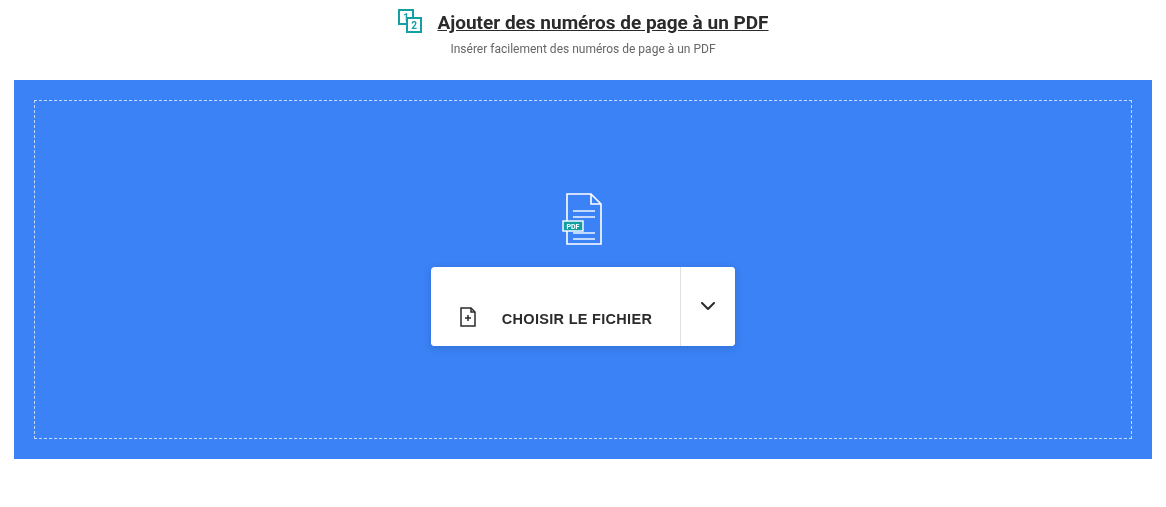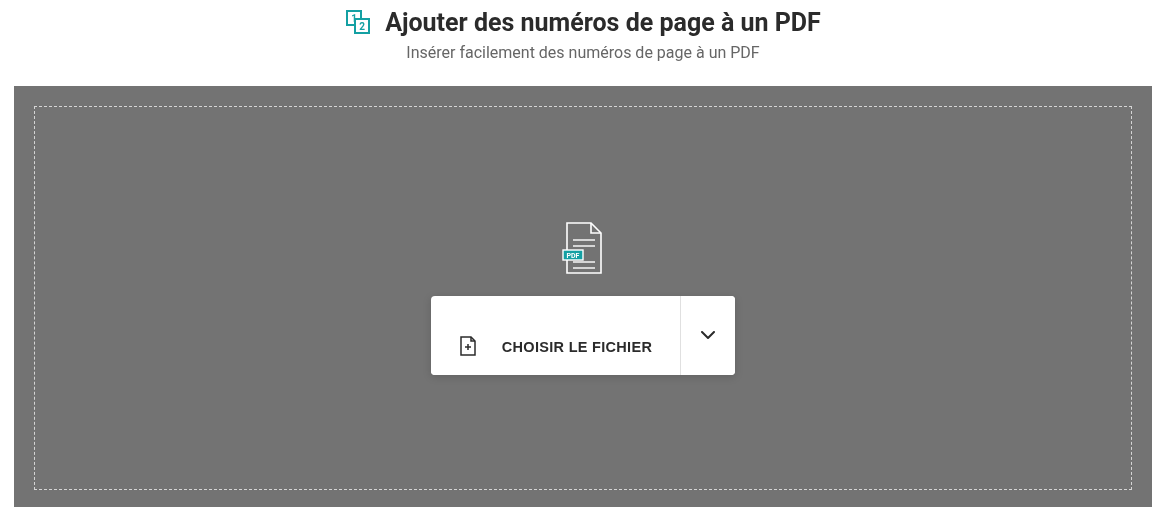--- a/index.html
+++ b/index.html
@@ -27,9 +27,10 @@
       justify-content: center;
     }
     .page-title {
-      font-size: 25px;
+      font-size: 19px;
       font-weight: 700;
       color: #2b2b2b;
+      text-decoration: underline;
     }
     .page-subtitle {
       margin-top: 6px;

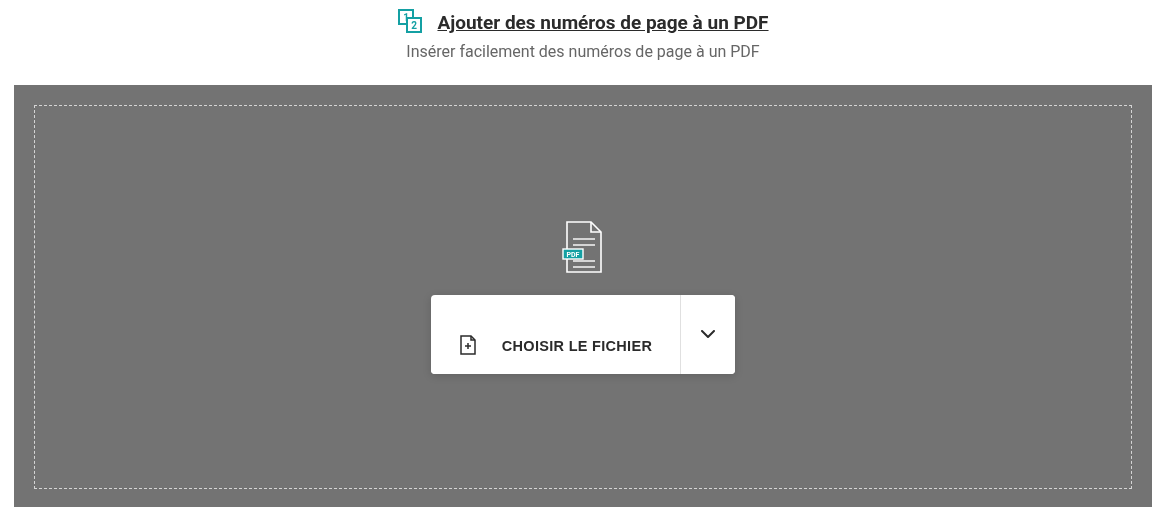--- a/index.html
+++ b/index.html
@@ -34,7 +34,7 @@
     }
     .page-subtitle {
       margin-top: 6px;
-      font-size: 16px;
+      font-size: 12px;
       color: #666666;
       font-weight: 400;
     }

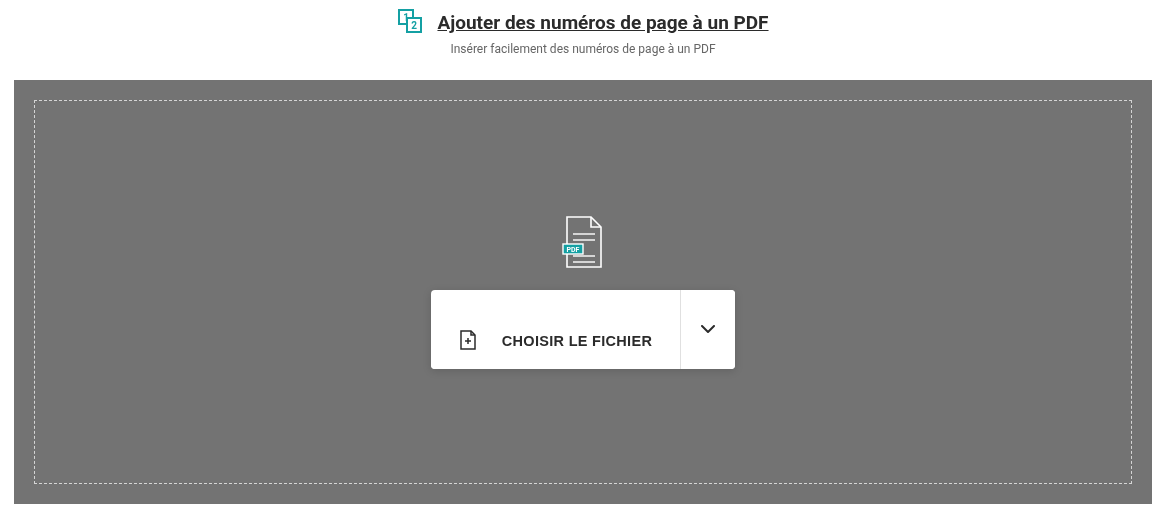--- a/index.html
+++ b/index.html
@@ -39,9 +39,9 @@
       font-weight: 400;
     }
     .dropzone-outer {
-      background: #737373;
+      background: #3b82f6;
       margin: 14px 14px 0 14px;
-      height: 424px;
+      height: 379px;
       position: relative;
       padding: 20px;
     }

